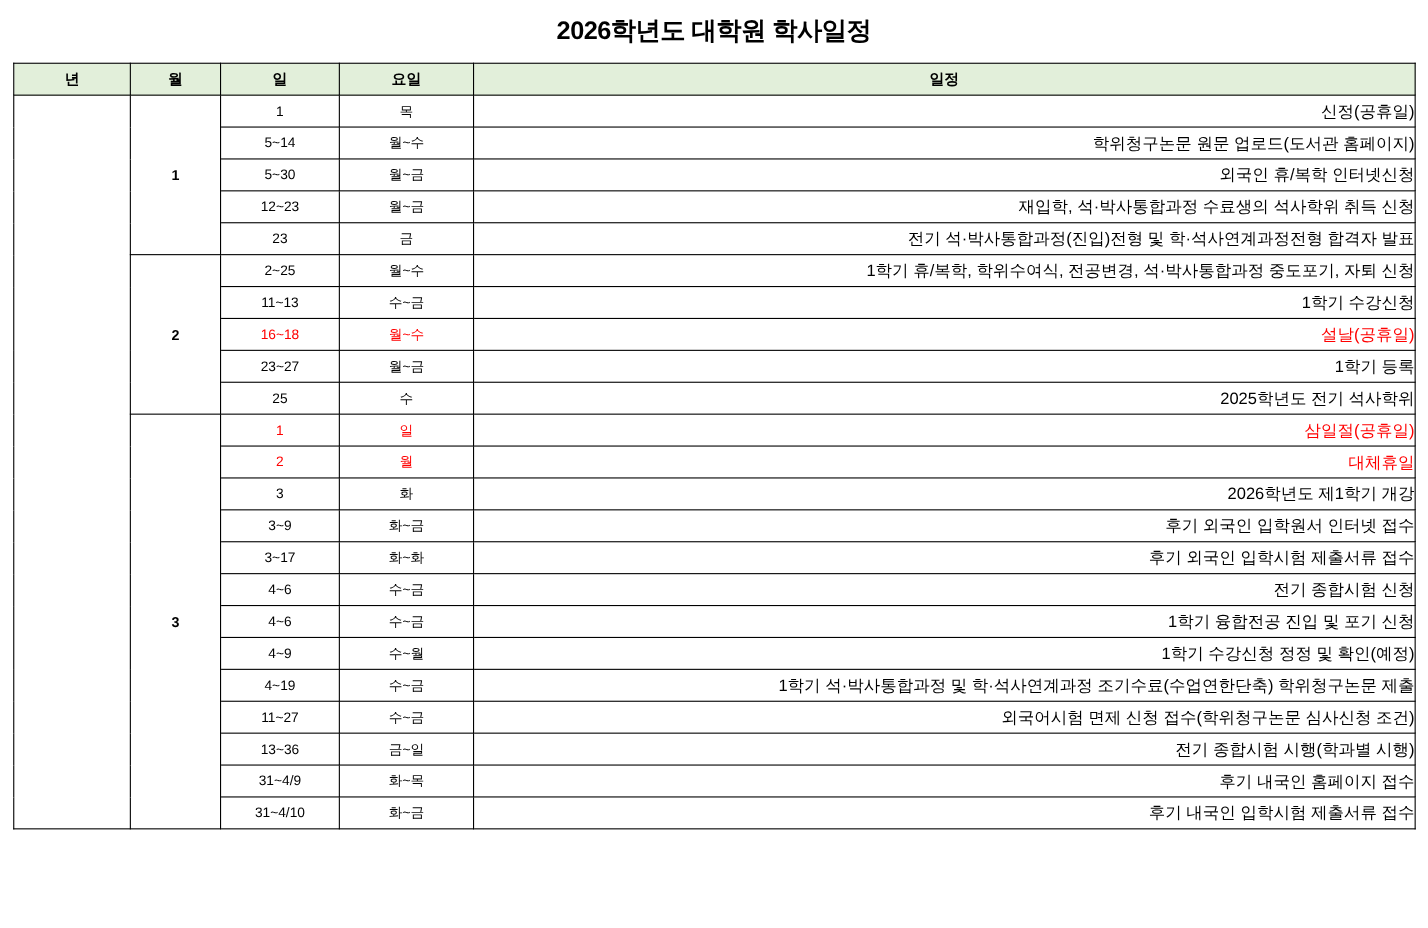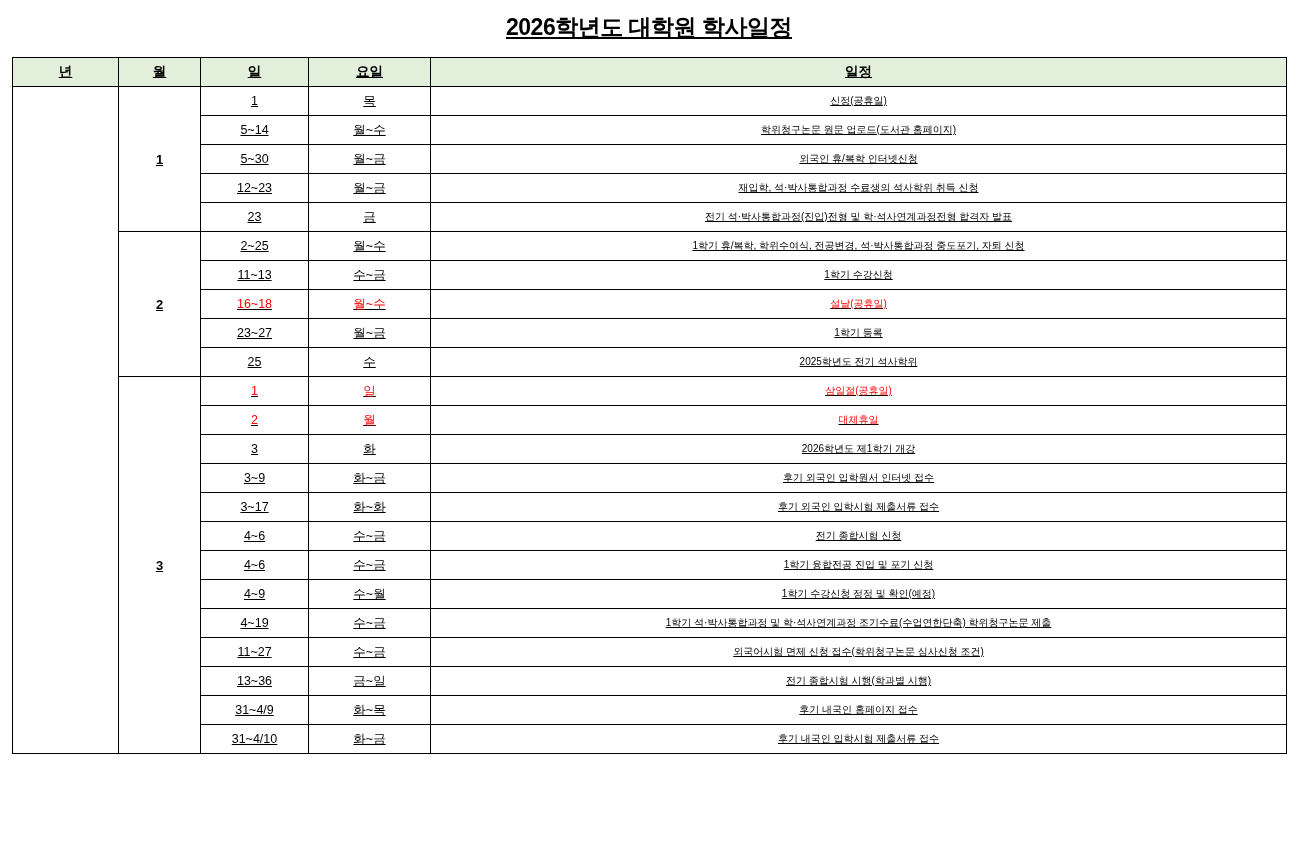--- a/index.html
+++ b/index.html
@@ -19,7 +19,6 @@
     width: 1298px;
     height: 844px;
     box-sizing: border-box;
-    text-decoration: underline;
   }
   .title {
     text-align: center;

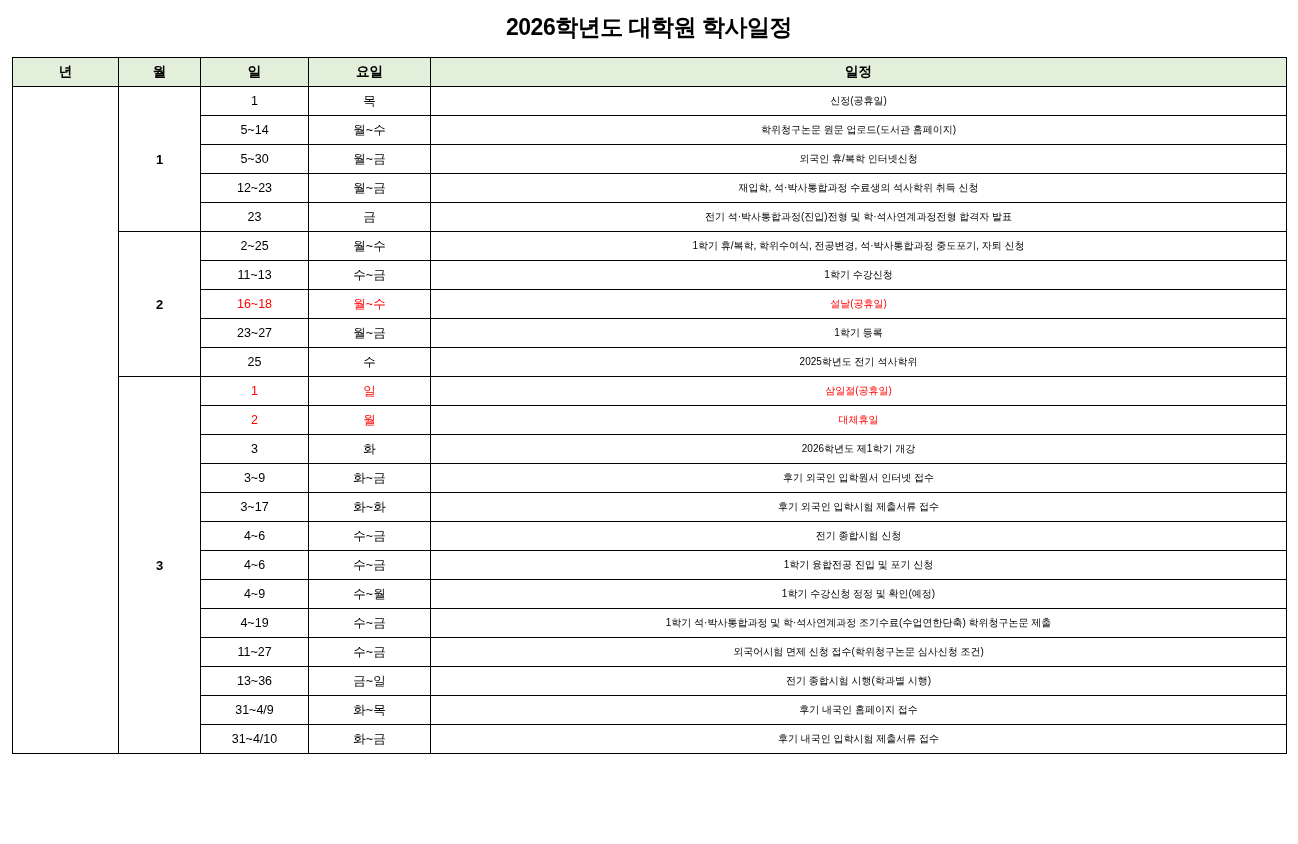--- a/index.html
+++ b/index.html
@@ -72,9 +72,9 @@
     font-size: 12.5px;
   }
   td.event-cell {
-    text-align: center;
+    text-align: right;
     padding-left: 7px;
-    font-size: 10px;
+    font-size: 15px;
     white-space: nowrap;
     overflow: hidden;
   }

